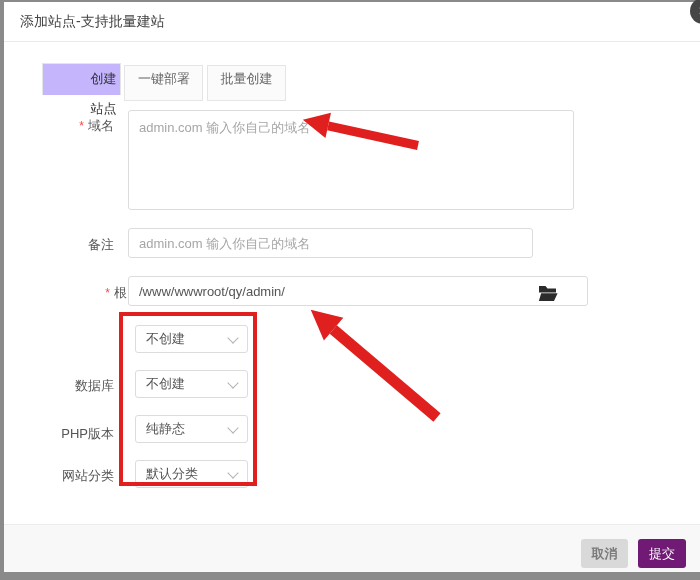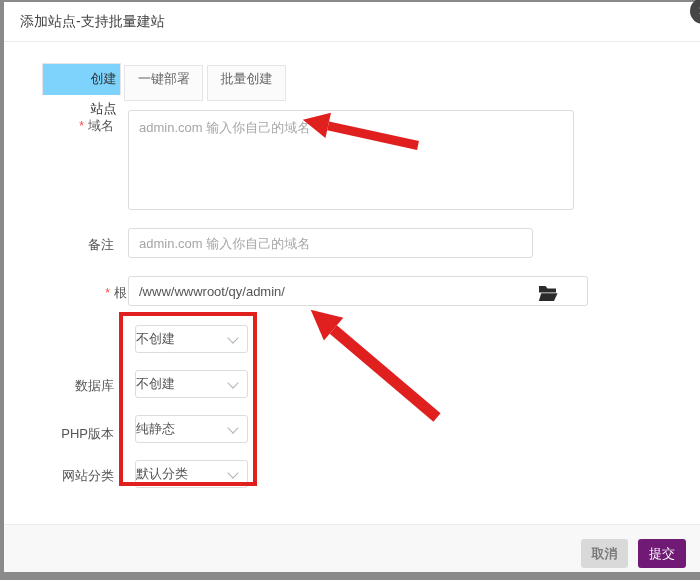--- a/index.html
+++ b/index.html
@@ -14,7 +14,7 @@
   .tabs{position:absolute;left:38px;top:61px;height:34px;z-index:2;}
   .tab{display:inline-block;box-sizing:border-box;vertical-align:top;width:79px;height:36px;line-height:26px;
     text-align:center;font-size:13px;color:#666;background:#fbfbfb;border:1px solid #e5e5e5;margin-left:-1px;margin-top:2px;cursor:pointer;}
-  .tab.active{background:#7dd3fc;border-bottom:none;height:32px;margin-top:0;line-height:30px;color:#333;position:relative;z-index:3;margin-left:0;padding-left:44px;}
+  .tab.active{background:#c4b5fd;border-bottom:none;height:32px;margin-top:0;line-height:30px;color:#333;position:relative;z-index:3;margin-left:0;padding-left:44px;}
   
   .lbl{position:absolute;left:0;width:110px;text-align:right;font-size:13px;color:#555;white-space:nowrap;}
   .req{color:#ff4444;margin-right:4px;font-size:12px;}

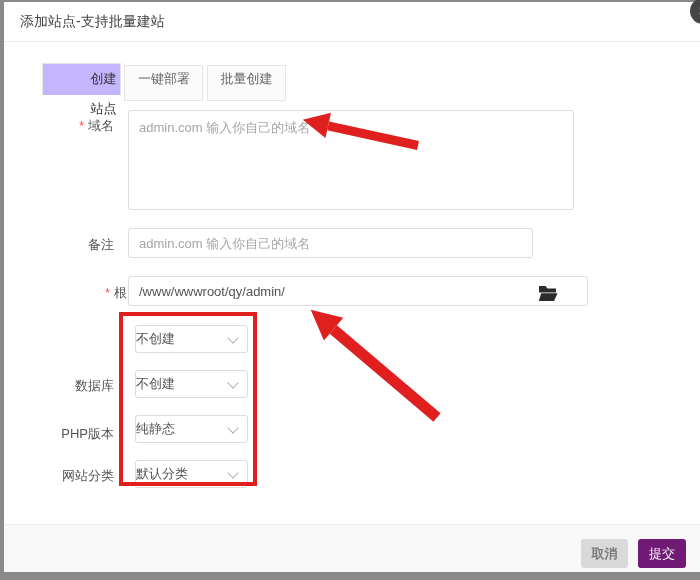--- a/index.html
+++ b/index.html
@@ -27,7 +27,7 @@
   .fld-root{left:124px;top:274px;width:460px;height:30px;}
   .folder-ic{position:absolute;left:534px;top:283px;width:20px;height:17px;cursor:pointer;}
   .sel{position:absolute;box-sizing:border-box;left:131px;width:113px;height:28px;border:1px solid #dcdcdc;
-    border-radius:3px;background:#fff;font-size:13px;color:#555;line-height:26px;cursor:pointer;}
+    border-radius:3px;background:#fff;font-size:13px;color:#555;line-height:26px;padding-left:10px;cursor:pointer;}
   .chev{position:absolute;right:10px;top:8px;width:7px;height:7px;border-right:1px solid #b3b3b3;
     border-bottom:1px solid #b3b3b3;transform:rotate(45deg);}
   .lbl-domain{top:115px;} .lbl-note{top:234px;} .lbl-root{top:282px;margin-left:39px;}

